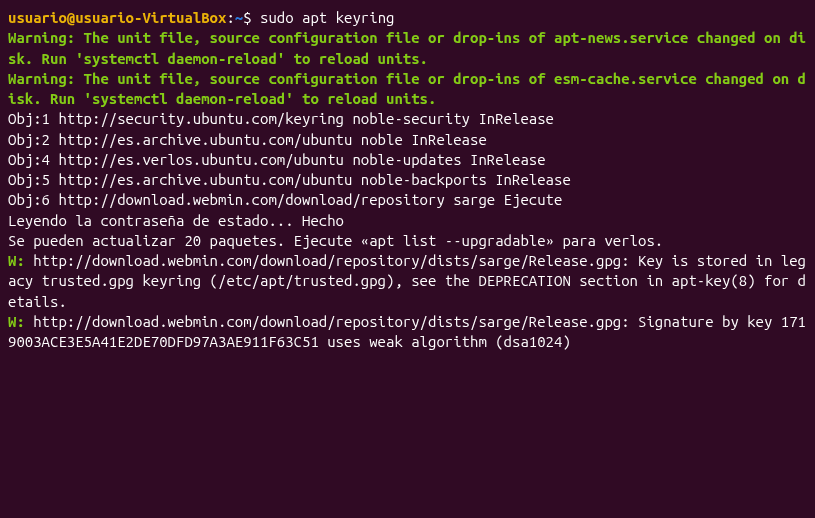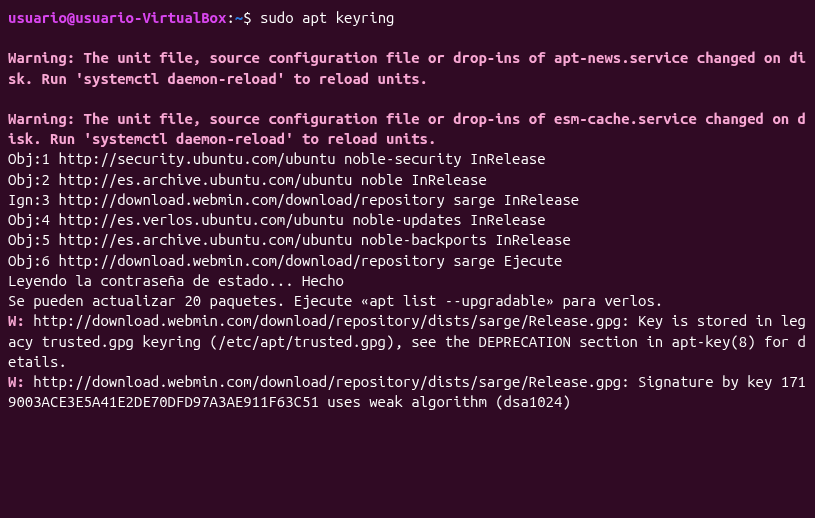--- a/index.html
+++ b/index.html
@@ -15,7 +15,7 @@
       color: #ffffff;
     }
     .line { white-space: pre-wrap; word-break: break-all; }
-    .green { color: #d946ef; font-weight: bold; text-align: right; }
+    .green { color: #eab308; font-weight: bold; text-align: right; }
     .white { color: #ffffff; }
     .blue { color: #2a7bde; font-weight: bold; }
     .yellow { color: #f9a8d4; font-weight: bold; margin-top: 20px; }

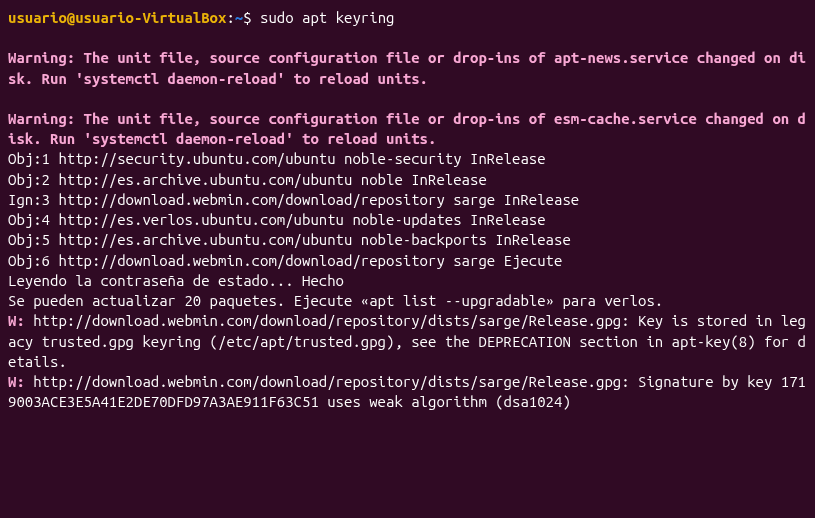--- a/index.html
+++ b/index.html
@@ -18,7 +18,7 @@
     .green { color: #eab308; font-weight: bold; text-align: right; }
     .white { color: #ffffff; }
     .blue { color: #2a7bde; font-weight: bold; }
-    .yellow { color: #f9a8d4; font-weight: bold; margin-top: 20px; }
+    .yellow { color: #84cc16; font-weight: bold; }
     .cursor {
       display: inline-block;
       width: 9px;

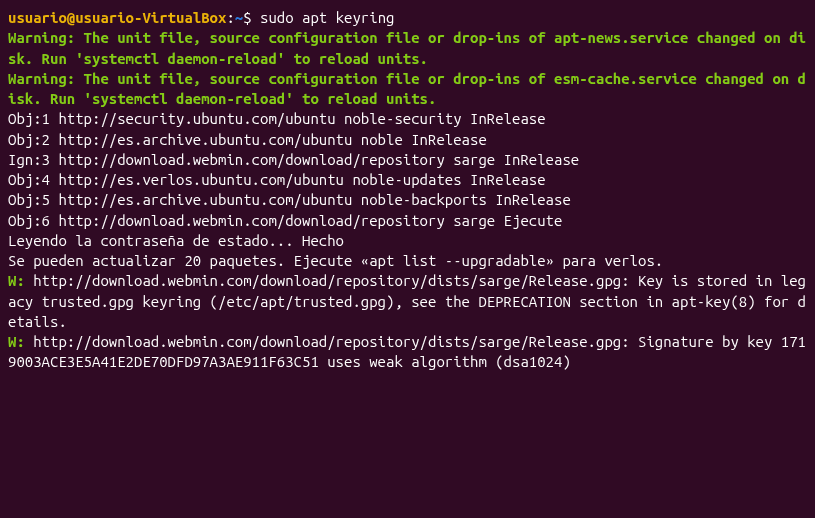--- a/index.html
+++ b/index.html
@@ -35,7 +35,7 @@
   <div class="line"><span class="green">usuario@usuario-VirtualBox</span><span class="white">:</span><span class="blue">~</span><span class="white">$ </span><span class="white">sudo apt keyring</span></div>
   <div class="line yellow">Warning: The unit file, source configuration file or drop-ins of apt-news.service changed on disk. Run 'systemctl daemon-reload' to reload units.</div>
   <div class="line yellow">Warning: The unit file, source configuration file or drop-ins of esm-cache.service changed on disk. Run 'systemctl daemon-reload' to reload units.</div>
-  <div class="line white">Obj:1 http://security.ubuntu.com/ubuntu noble-security InRelease</div>
+  <div class="line white">Obj:1 http://security.ubuntu.com/keyring noble-security InRelease</div>
   <div class="line white">Obj:2 http://es.archive.ubuntu.com/ubuntu noble InRelease</div>
   <div class="line white">Ign:3 http://download.webmin.com/download/repository sarge InRelease</div>
   <div class="line white">Obj:4 http://es.verlos.ubuntu.com/ubuntu noble-updates InRelease</div>

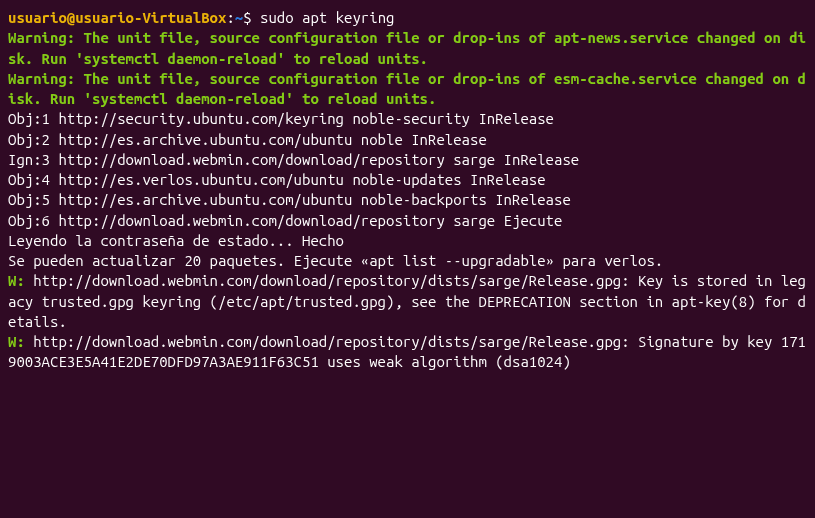--- a/index.html
+++ b/index.html
@@ -37,7 +37,6 @@
   <div class="line yellow">Warning: The unit file, source configuration file or drop-ins of esm-cache.service changed on disk. Run 'systemctl daemon-reload' to reload units.</div>
   <div class="line white">Obj:1 http://security.ubuntu.com/keyring noble-security InRelease</div>
   <div class="line white">Obj:2 http://es.archive.ubuntu.com/ubuntu noble InRelease</div>
-  <div class="line white">Ign:3 http://download.webmin.com/download/repository sarge InRelease</div>
   <div class="line white">Obj:4 http://es.verlos.ubuntu.com/ubuntu noble-updates InRelease</div>
   <div class="line white">Obj:5 http://es.archive.ubuntu.com/ubuntu noble-backports InRelease</div>
   <div class="line white">Obj:6 http://download.webmin.com/download/repository sarge Ejecute</div>

